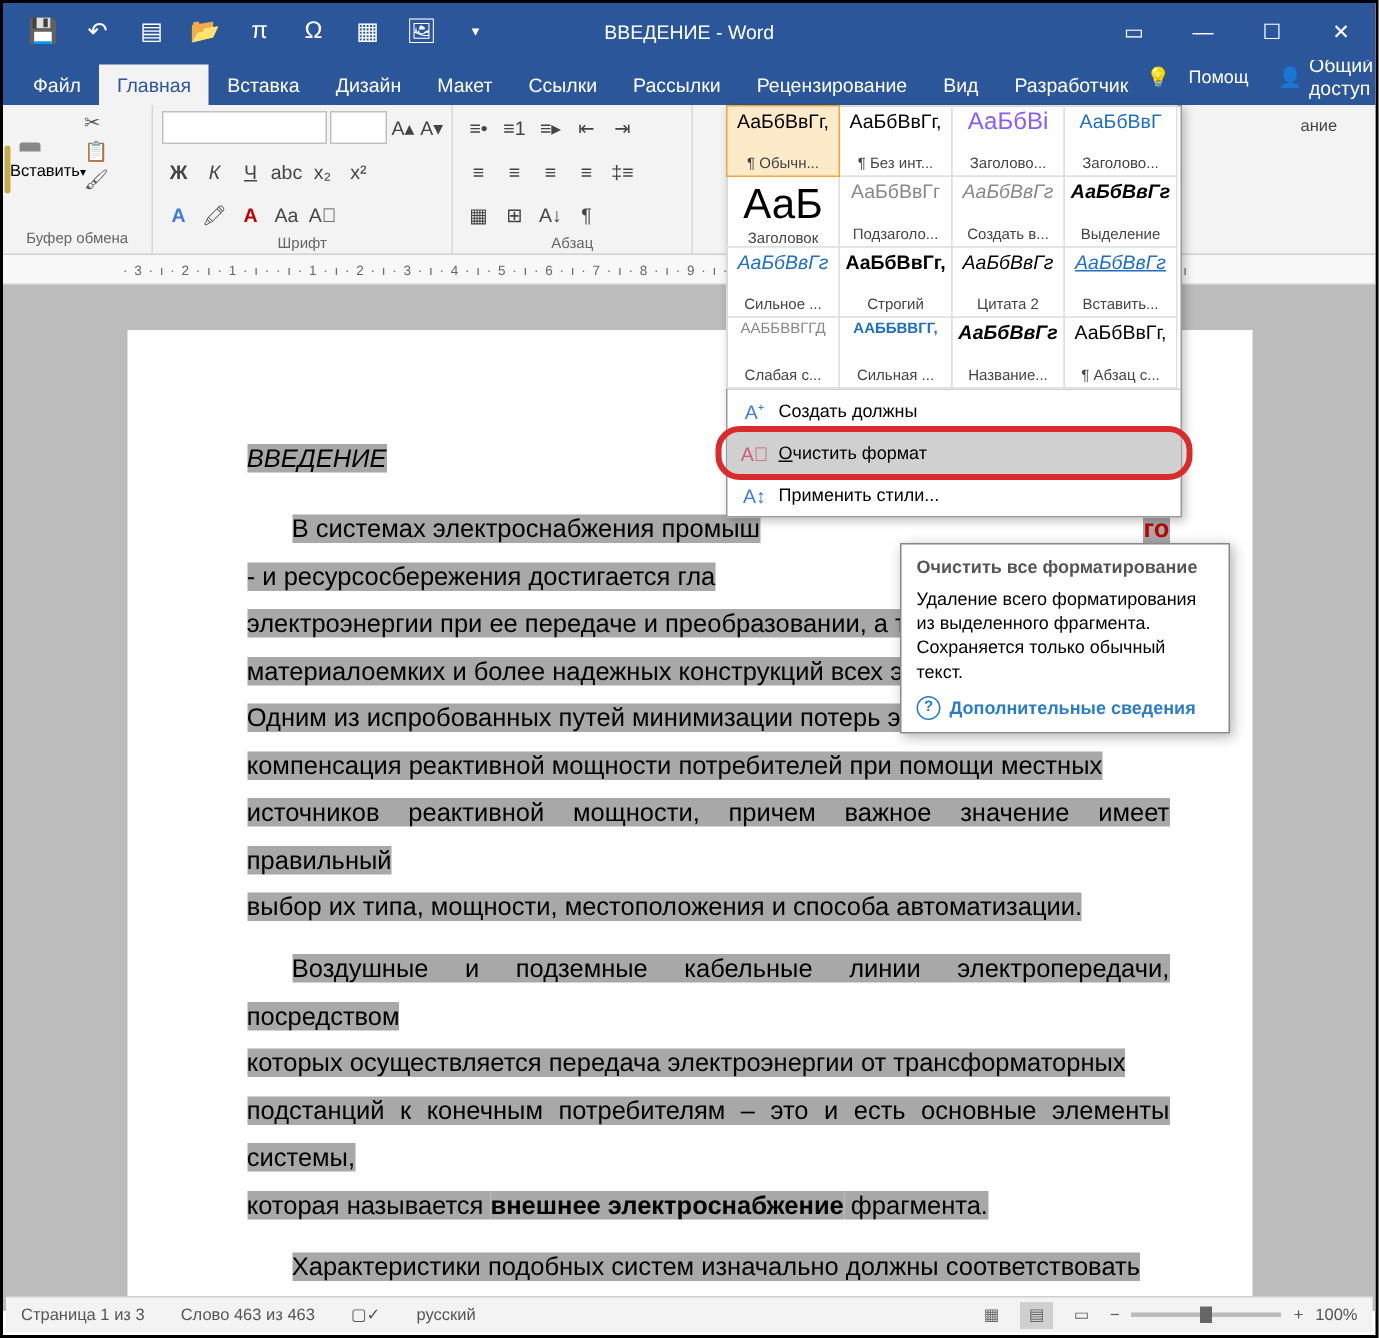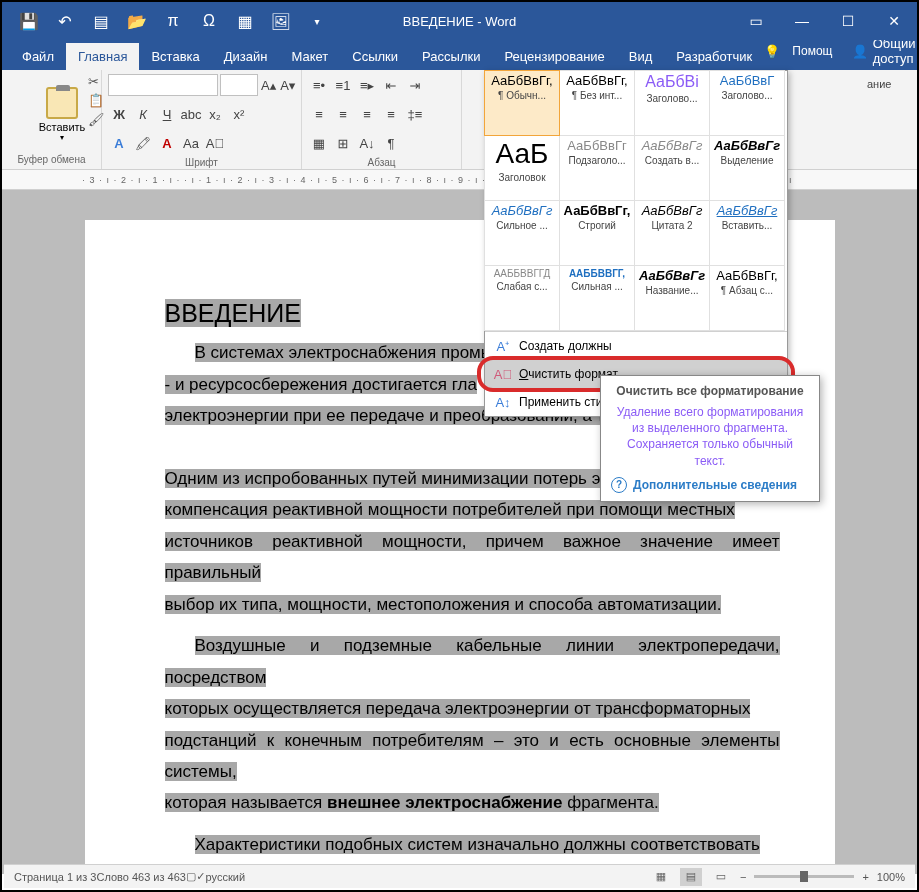--- a/index.html
+++ b/index.html
@@ -44,7 +44,7 @@
 
 .styles-panel { position: absolute; left: 482px; top: 68px; width: 304px; background: #fff; border: 1px solid #999; box-shadow: 2px 2px 6px rgba(0,0,0,0.25); z-index: 50; }
 .style-row { display: flex; }
-.style-item { width: 76px; height: 66px; border: 1px solid #e0e0e0; margin: -1px 0 0 -1px; display: flex; flex-direction: column; align-items: center; justify-content: flex-start; font-size: 10px; cursor: pointer; padding: 2px; overflow: hidden; }
+.style-item { width: 76px; height: 48px; border: 1px solid #e0e0e0; margin: -1px 0 0 -1px; display: flex; flex-direction: column; align-items: center; justify-content: space-between; font-size: 10px; cursor: pointer; padding: 2px; overflow: hidden; }
 .style-item.selected { border: 1px solid #f2a53a; background: #fdeac8; position: relative; z-index: 1; }
 .style-sample { font-size: 13px; margin-bottom: 2px; white-space: nowrap; }
 .style-name { font-size: 10px; color: #444; white-space: nowrap; overflow: hidden; text-overflow: ellipsis; width: 100%; text-align: center; }

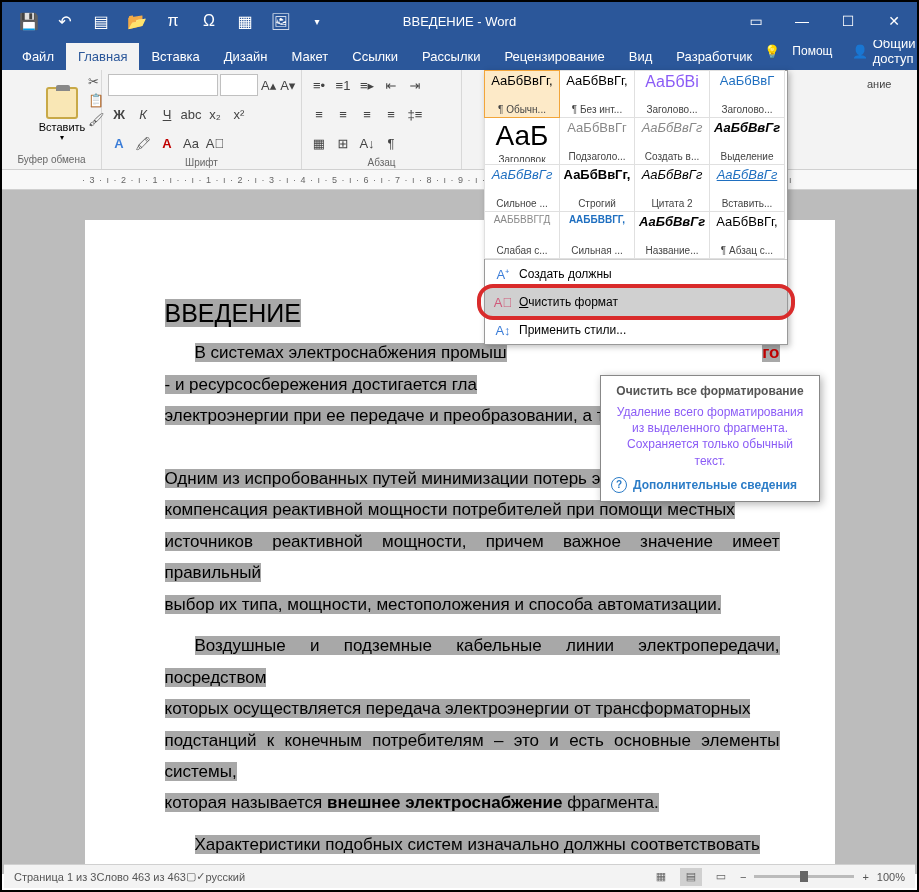--- a/index.html
+++ b/index.html
@@ -28,7 +28,7 @@
 .group-body { flex: 1; display: flex; gap: 4px; }
 
 .clipboard { width: 100px; }
-.paste-btn { display: flex; flex-direction: column; align-items: center; justify-content: center; width: 44px; font-size: 11px; cursor: pointer; margin-left: 32px; }
+.paste-btn { display: flex; align-items: center; justify-content: center; width: 44px; font-size: 11px; cursor: pointer; }
 .paste-icon { width: 32px; height: 32px; background: #f9e7b5; border: 2px solid #c8a947; border-radius: 3px; position: relative; margin-bottom: 2px; }
 .paste-icon::before { content: ""; position: absolute; top: -4px; left: 8px; width: 14px; height: 6px; background: #888; border-radius: 2px 2px 0 0; }
 .small-icons { display: flex; flex-direction: column; gap: 4px; font-size: 13px; color: #555; }

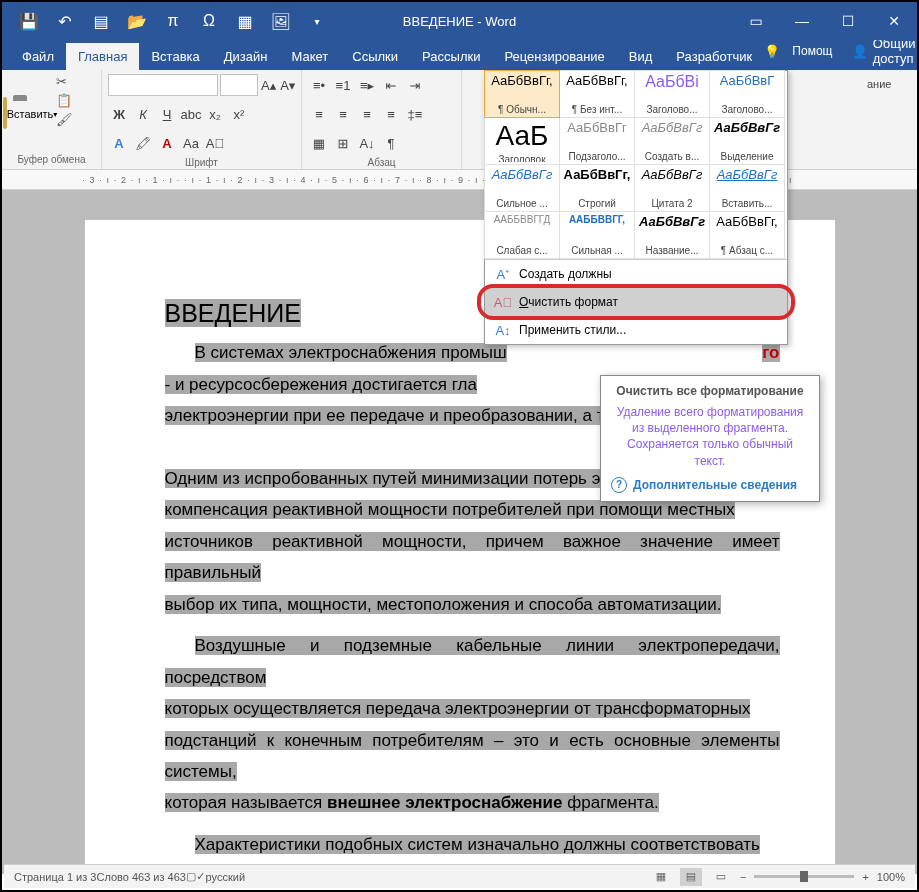--- a/index.html
+++ b/index.html
@@ -70,7 +70,7 @@
 .doc-area { background: #bcbcbc; height: 684px; overflow: hidden; position: relative; }
 .page { background: #fff; width: 750px; margin: 30px auto 0; padding: 70px 55px 20px 80px; min-height: 900px; position: relative; }
 .doc-text { font-family: "Times New Roman", serif; font-size: 17px; line-height: 1.85; color: #000; }
-.heading { font-size: 25px; display: inline-block; margin-bottom: 1px; }
+.heading { font-size: 17px; display: inline-block; margin-bottom: 16px; font-style: italic; }
 .para { margin-bottom: 10px; text-align: justify; }
 .sel { background: #a8a8a8; }
 .bold { font-weight: bold; }

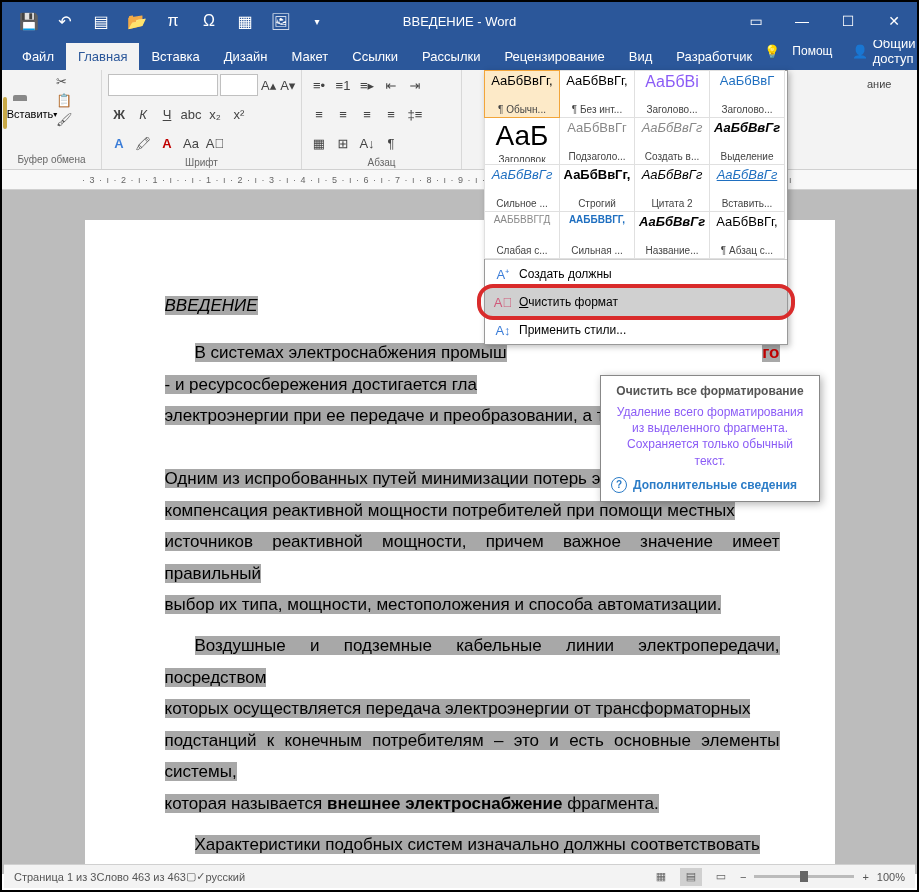--- a/index.html
+++ b/index.html
@@ -57,7 +57,7 @@
 .edit-group { position: absolute; right: 4px; top: 4px; font-size: 11px; color: #444; width: 50px; text-align: left; padding: 4px; }
 
 
-.tooltip-box { position: absolute; left: 598px; top: 373px; width: 220px; background: #fff; border: 1px solid #888; box-shadow: 2px 2px 8px rgba(0,0,0,0.3); z-index: 60; padding: 8px 10px; font-size: 12px; text-align: center; }
+.tooltip-box { position: absolute; left: 598px; top: 360px; width: 220px; background: #fff; border: 1px solid #888; box-shadow: 2px 2px 8px rgba(0,0,0,0.3); z-index: 60; padding: 8px 10px; font-size: 12px; }
 .tooltip-title { font-weight: bold; margin-bottom: 6px; color: #555;}
 .tooltip-body { color: #8b5cf6; margin-bottom: 8px; line-height: 1.35; }
 .tooltip-link { color: #2b7cc7; display: flex; align-items: center; gap: 6px; font-weight: 600; }

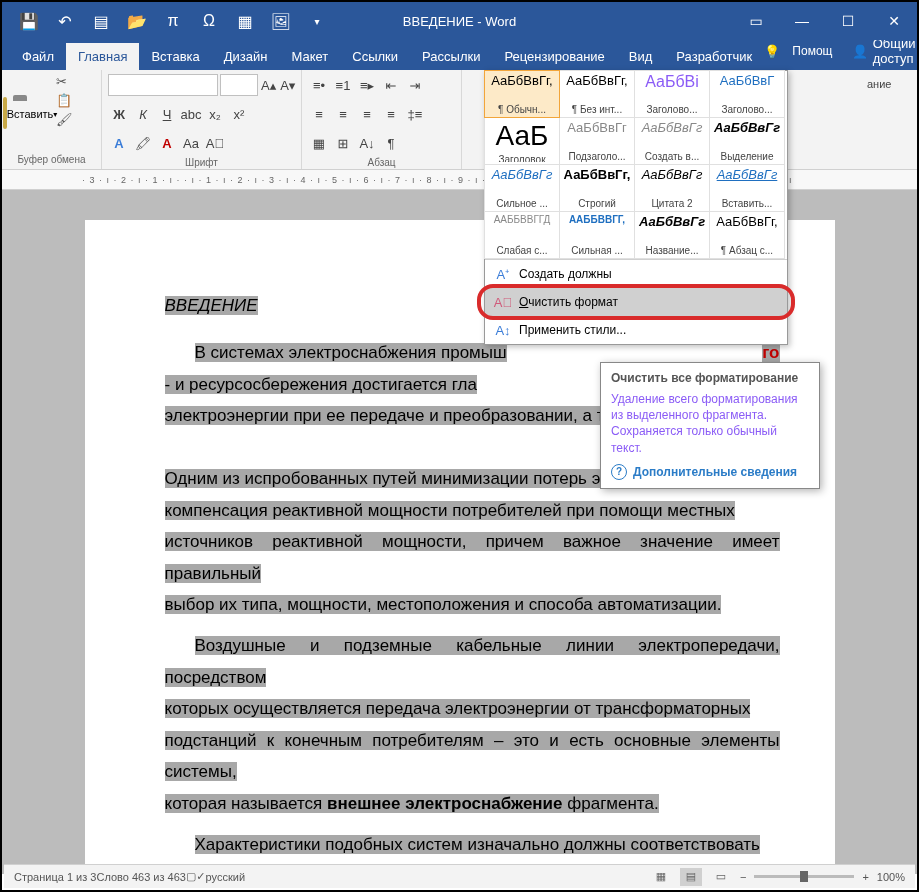--- a/index.html
+++ b/index.html
@@ -59,7 +59,7 @@
 
 .tooltip-box { position: absolute; left: 598px; top: 360px; width: 220px; background: #fff; border: 1px solid #888; box-shadow: 2px 2px 8px rgba(0,0,0,0.3); z-index: 60; padding: 8px 10px; font-size: 12px; }
 .tooltip-title { font-weight: bold; margin-bottom: 6px; color: #555;}
-.tooltip-body { color: #8b5cf6; margin-bottom: 8px; line-height: 1.35; }
+.tooltip-body { color: #000000; margin-bottom: 8px; line-height: 1.35; }
 .tooltip-link { color: #2b7cc7; display: flex; align-items: center; gap: 6px; font-weight: 600; }
 .tooltip-link::before { content: "?"; display: inline-flex; width: 14px; height: 14px; border: 1.5px solid #2b7cc7; border-radius: 50%; align-items: center; justify-content: center; font-size: 10px; }
 

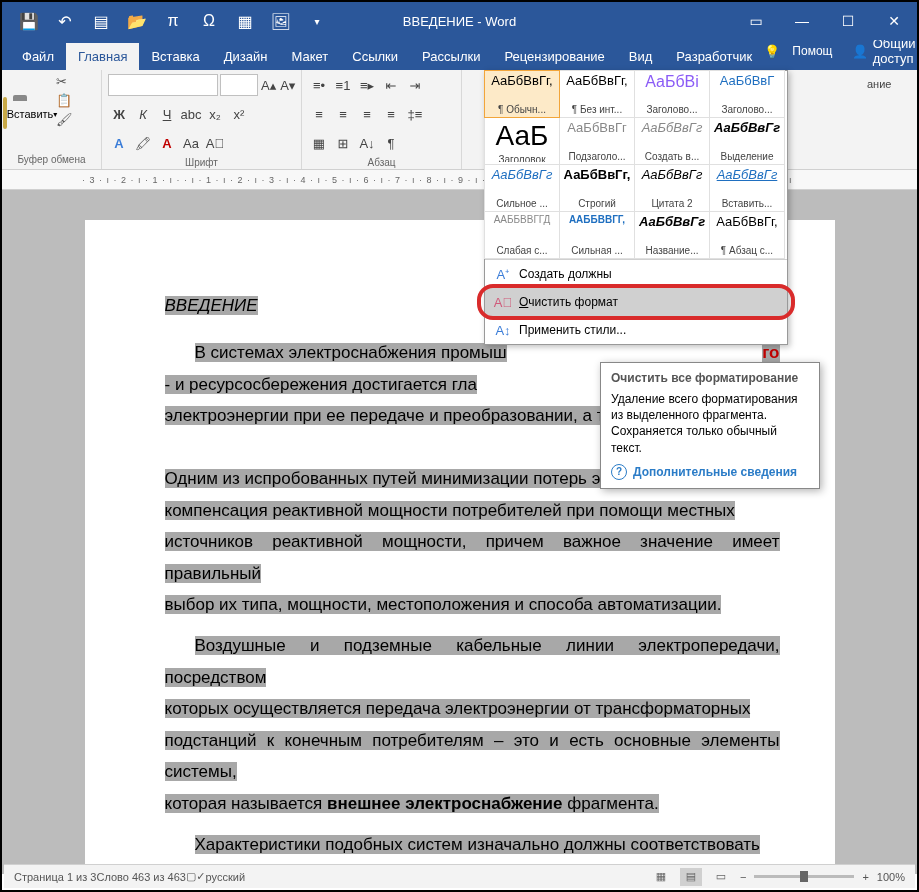--- a/index.html
+++ b/index.html
@@ -313,7 +313,7 @@
         <span style="float:right"><span class="sel redmark">го</span></span><br>
         <span class="sel">- и ресурсосбережения достигается гла</span><br>
         <span class="sel">электроэнергии при ее передаче и преобразовании, а та</span><br>
-        <br>
+        <span class="sel">материалоемких и более надежных конструкций всех э</span><br>
         <span class="sel">Одним из испробованных путей минимизации потерь э</span><br>
         <span class="sel">компенсация реактивной мощности потребителей при помощи местных</span><br>
         <span class="sel">источников реактивной мощности, причем важное значение имеет правильный</span><br>

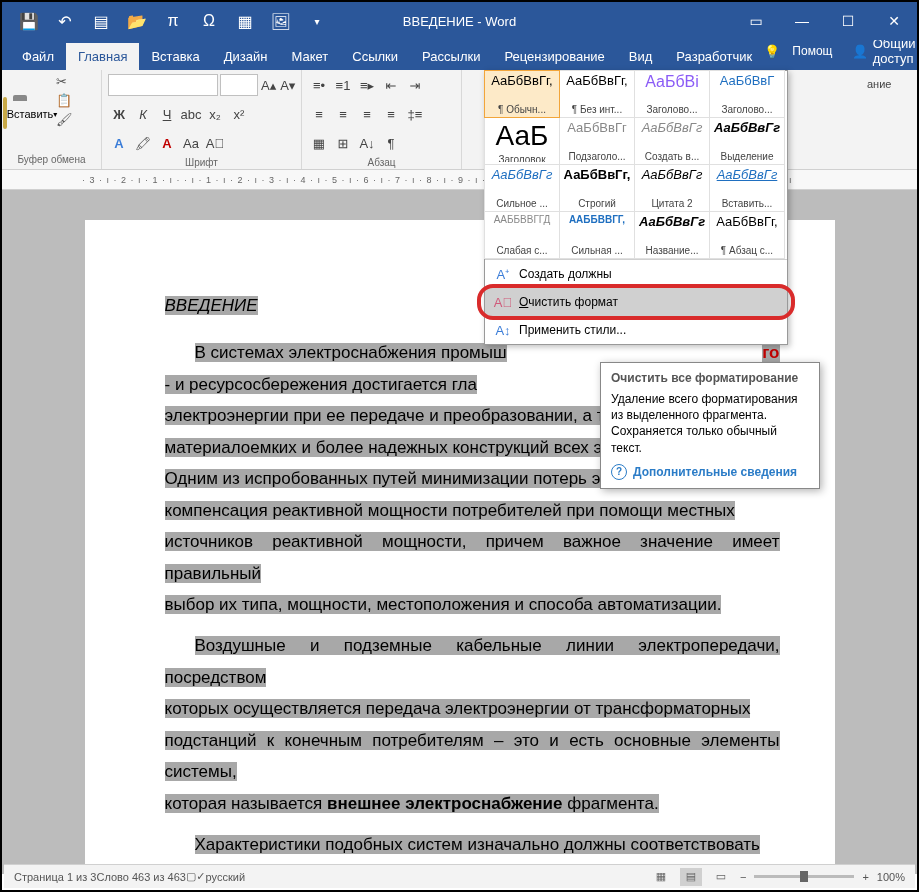--- a/index.html
+++ b/index.html
@@ -77,7 +77,7 @@
 .redmark { color: #c00000; font-weight: bold; }
 
 
-.statusbar { position: absolute; bottom: 2px; left: 2px; right: 2px; height: 24px; background: #f3f3f3; border-top: 1px solid #d0d0d0; display: flex; align-items: center; font-size: 11px; color: #555; padding: 0 10px; gap: 0; }
+.statusbar { position: absolute; bottom: 2px; left: 2px; right: 2px; height: 24px; background: #f3f3f3; border-top: 1px solid #d0d0d0; display: flex; align-items: center; font-size: 11px; color: #555; padding: 0 10px; gap: 24px; }
 .status-right { margin-left: auto; display: flex; align-items: center; gap: 8px; }
 .view-btn { width: 22px; height: 18px; display: flex; align-items: center; justify-content: center; cursor: pointer; color: #666; }
 .view-btn.active { background: #d0d0d0; }

